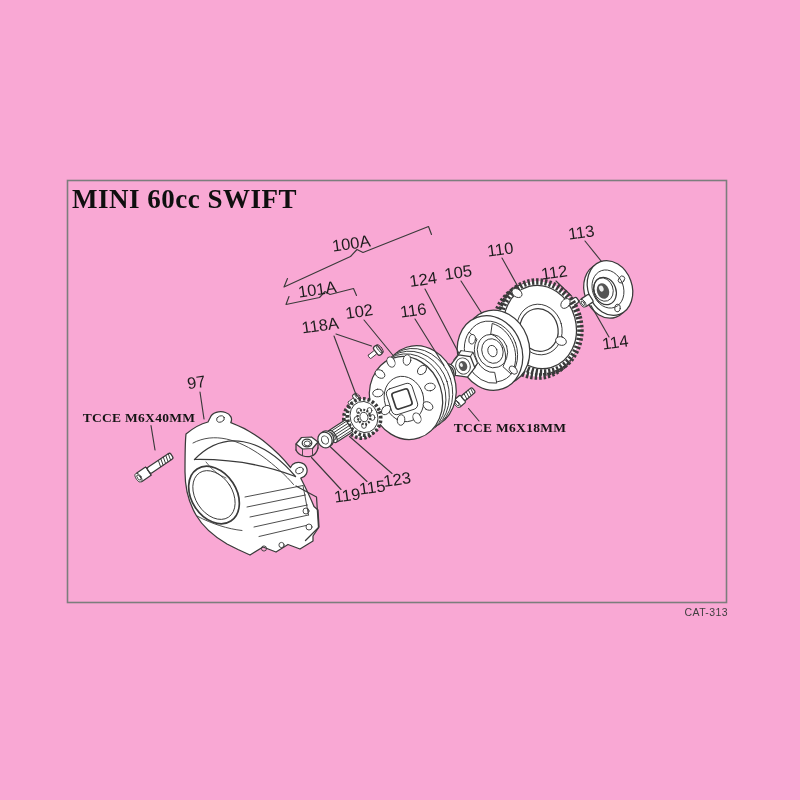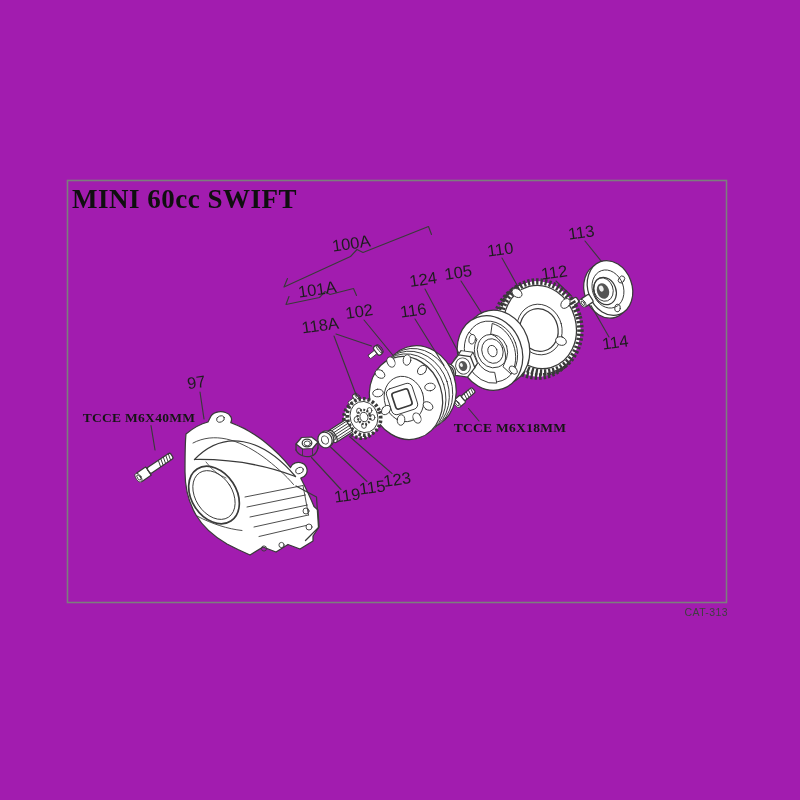--- a/index.html
+++ b/index.html
@@ -3,7 +3,7 @@
 <meta charset="utf-8">
 <style>
   html,body{margin:0;padding:0;background:#fff;}
-  #canvas{position:relative;width:800px;height:800px;background:#a21caf;overflow:hidden;}
+  #canvas{position:relative;width:800px;height:800px;background:#f9a8d4;overflow:hidden;}
   svg{position:absolute;left:0;top:0;}
   .fw{fill:#ffffff;stroke:#3a3a3a;stroke-width:1.25;stroke-linejoin:round;stroke-linecap:round;}
   .ln{fill:none;stroke:#3a3a3a;stroke-width:1.25;stroke-linejoin:round;stroke-linecap:round;}

